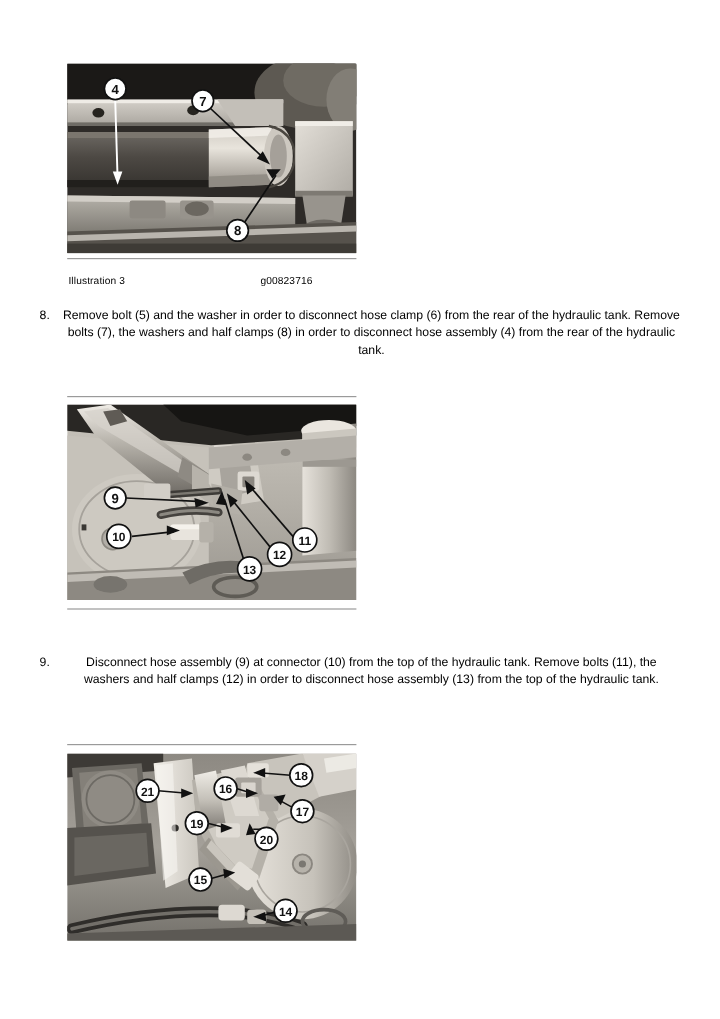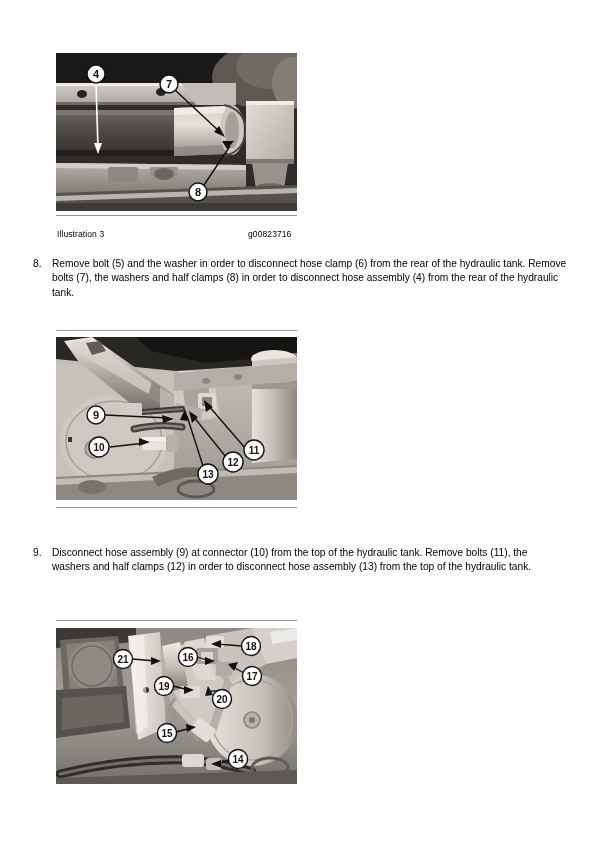--- a/index.html
+++ b/index.html
@@ -47,7 +47,7 @@
   }
   .caption-title {
     display: inline-block;
-    width: 191px;
+    width: 160px;
   }
   .caption-id {
     display: inline-block;

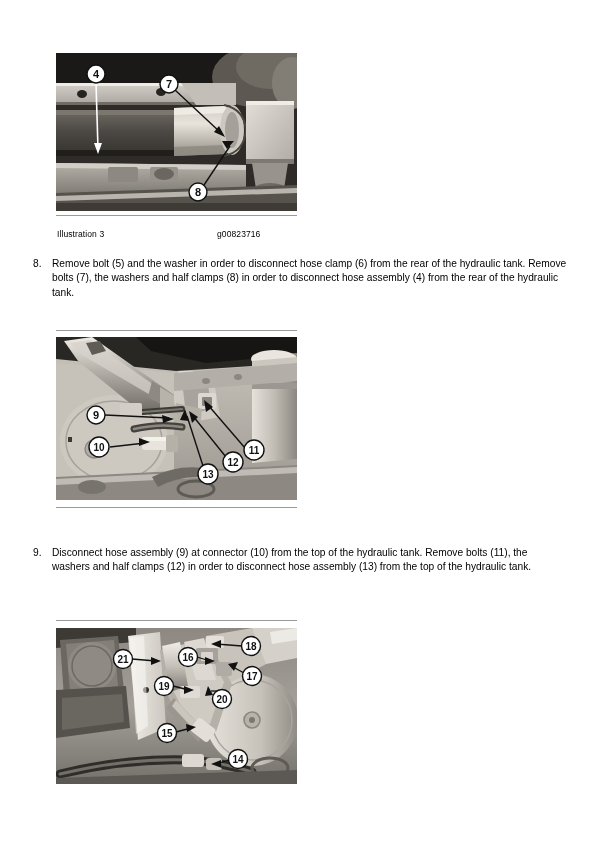--- a/index.html
+++ b/index.html
@@ -70,7 +70,7 @@
   .step-text {
     display: block;
     margin-left: 19px;
-    text-align: left;
+    text-align: center;
   }
 </style>
 </head>

